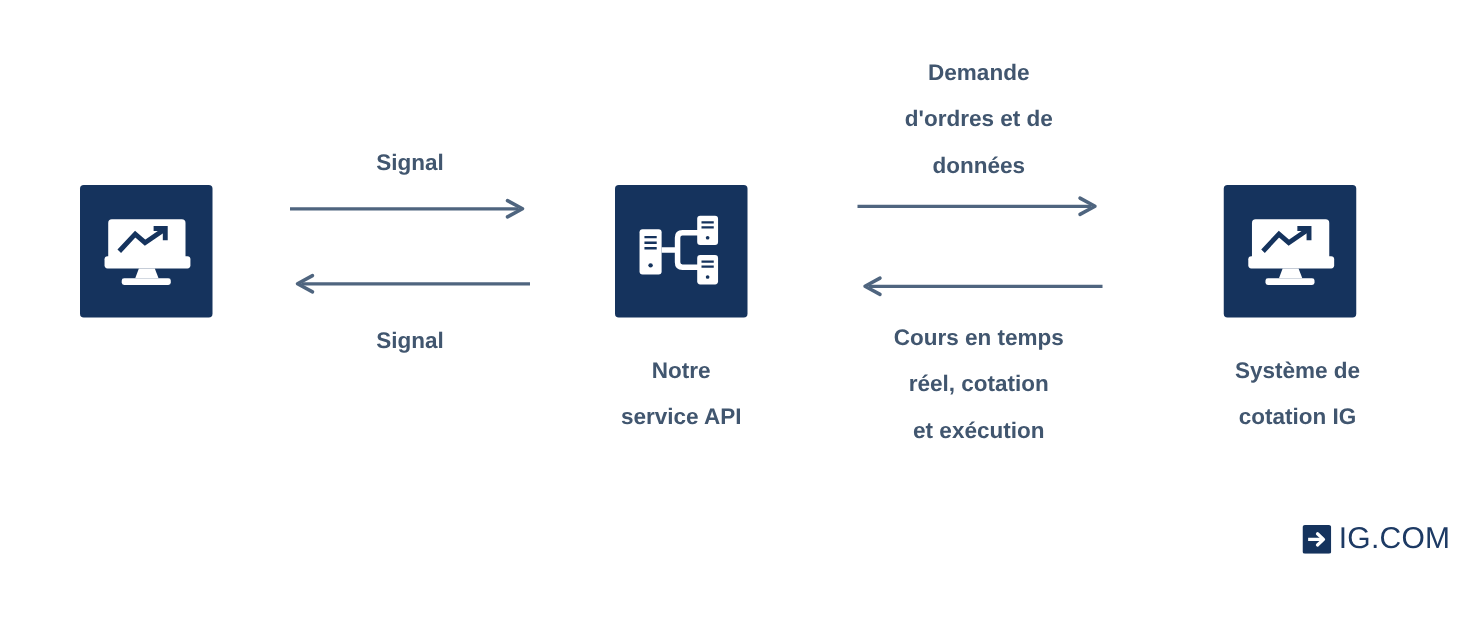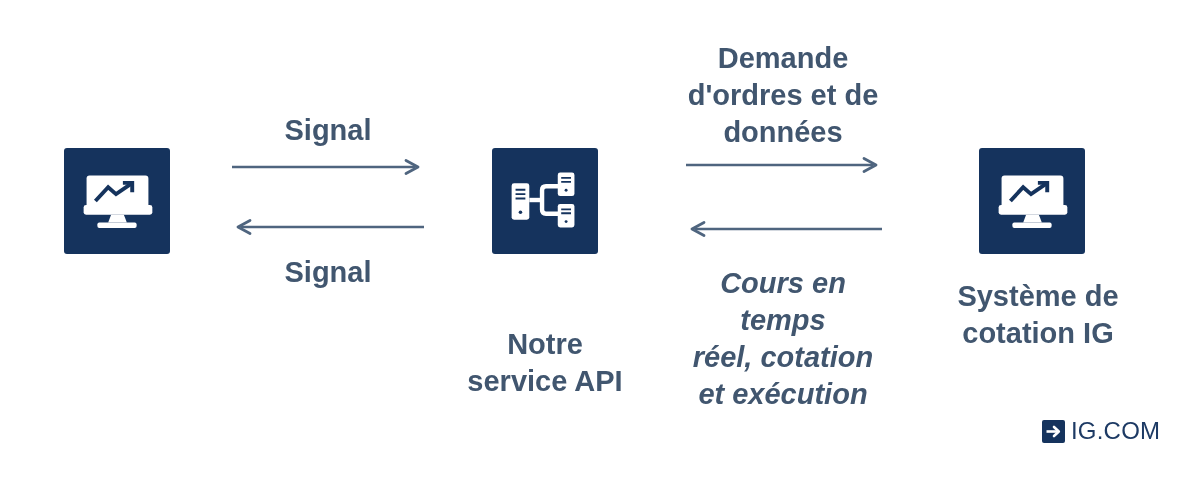--- a/index.html
+++ b/index.html
@@ -26,7 +26,7 @@
   .fill-navy { fill: var(--node-square, #15335d); }
   .label {
     position: absolute;
-    font-size: 29px;
+    font-size: 18px;
     font-weight: bold;
     line-height: 37px;
     color: var(--label-text, #41566f);

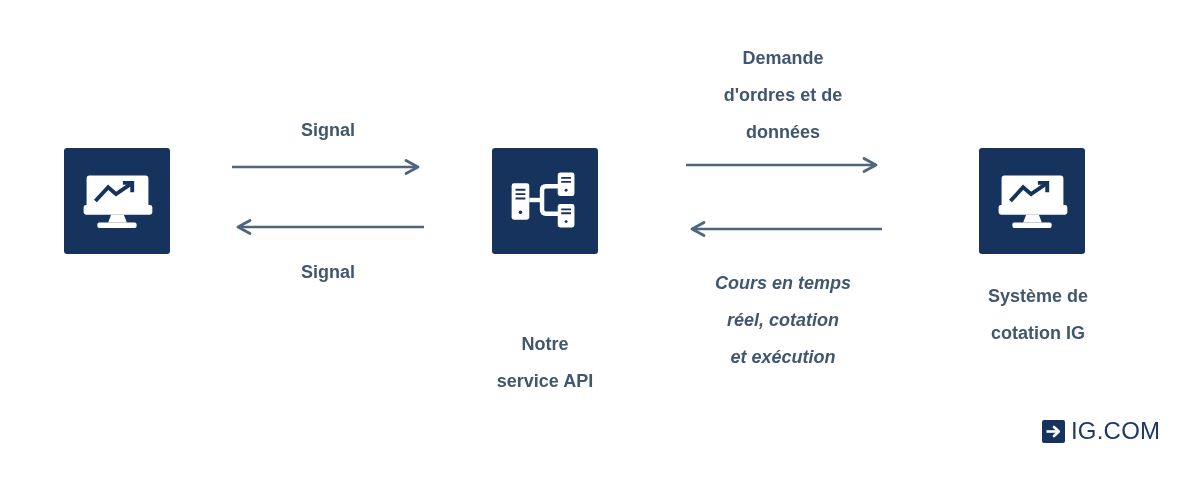--- a/index.html
+++ b/index.html
@@ -111,7 +111,7 @@
     <line x1="11" y1="10" x2="198" y2="10" stroke="currentColor" stroke-width="2.6"></line>
     <path d="M20 3.5 L8 10 L20 16.5" fill="none" stroke="currentColor" stroke-width="2.8" stroke-linecap="round" stroke-linejoin="round"></path>
   </svg>
-  <div class="label" style="left:678px; top:265px; width:210px;font-style:italic;">Cours en temps
+  <div class="label" style="left:678px; top:252px; width:210px;">Cours en temps
 réel, cotation
 et exécution</div>
 

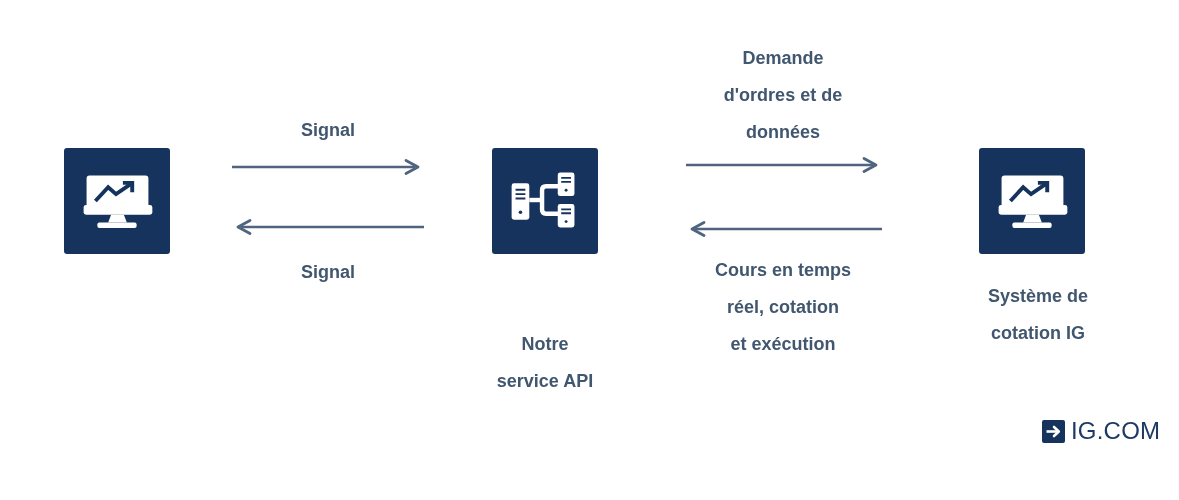--- a/index.html
+++ b/index.html
@@ -96,7 +96,7 @@
       <circle class="fill-navy" cx="75.5" cy="75" r="1.5"></circle>
     </svg>
   </div>
-  <div class="label" style="left:435px; top:278px; width:220px;margin-top:48px;">Notre
+  <div class="label" style="left:435px; top:278px; width:220px;">Notre
 service API</div>
 
   <div class="label" style="left:685px; top:40px; width:196px;">Demande

